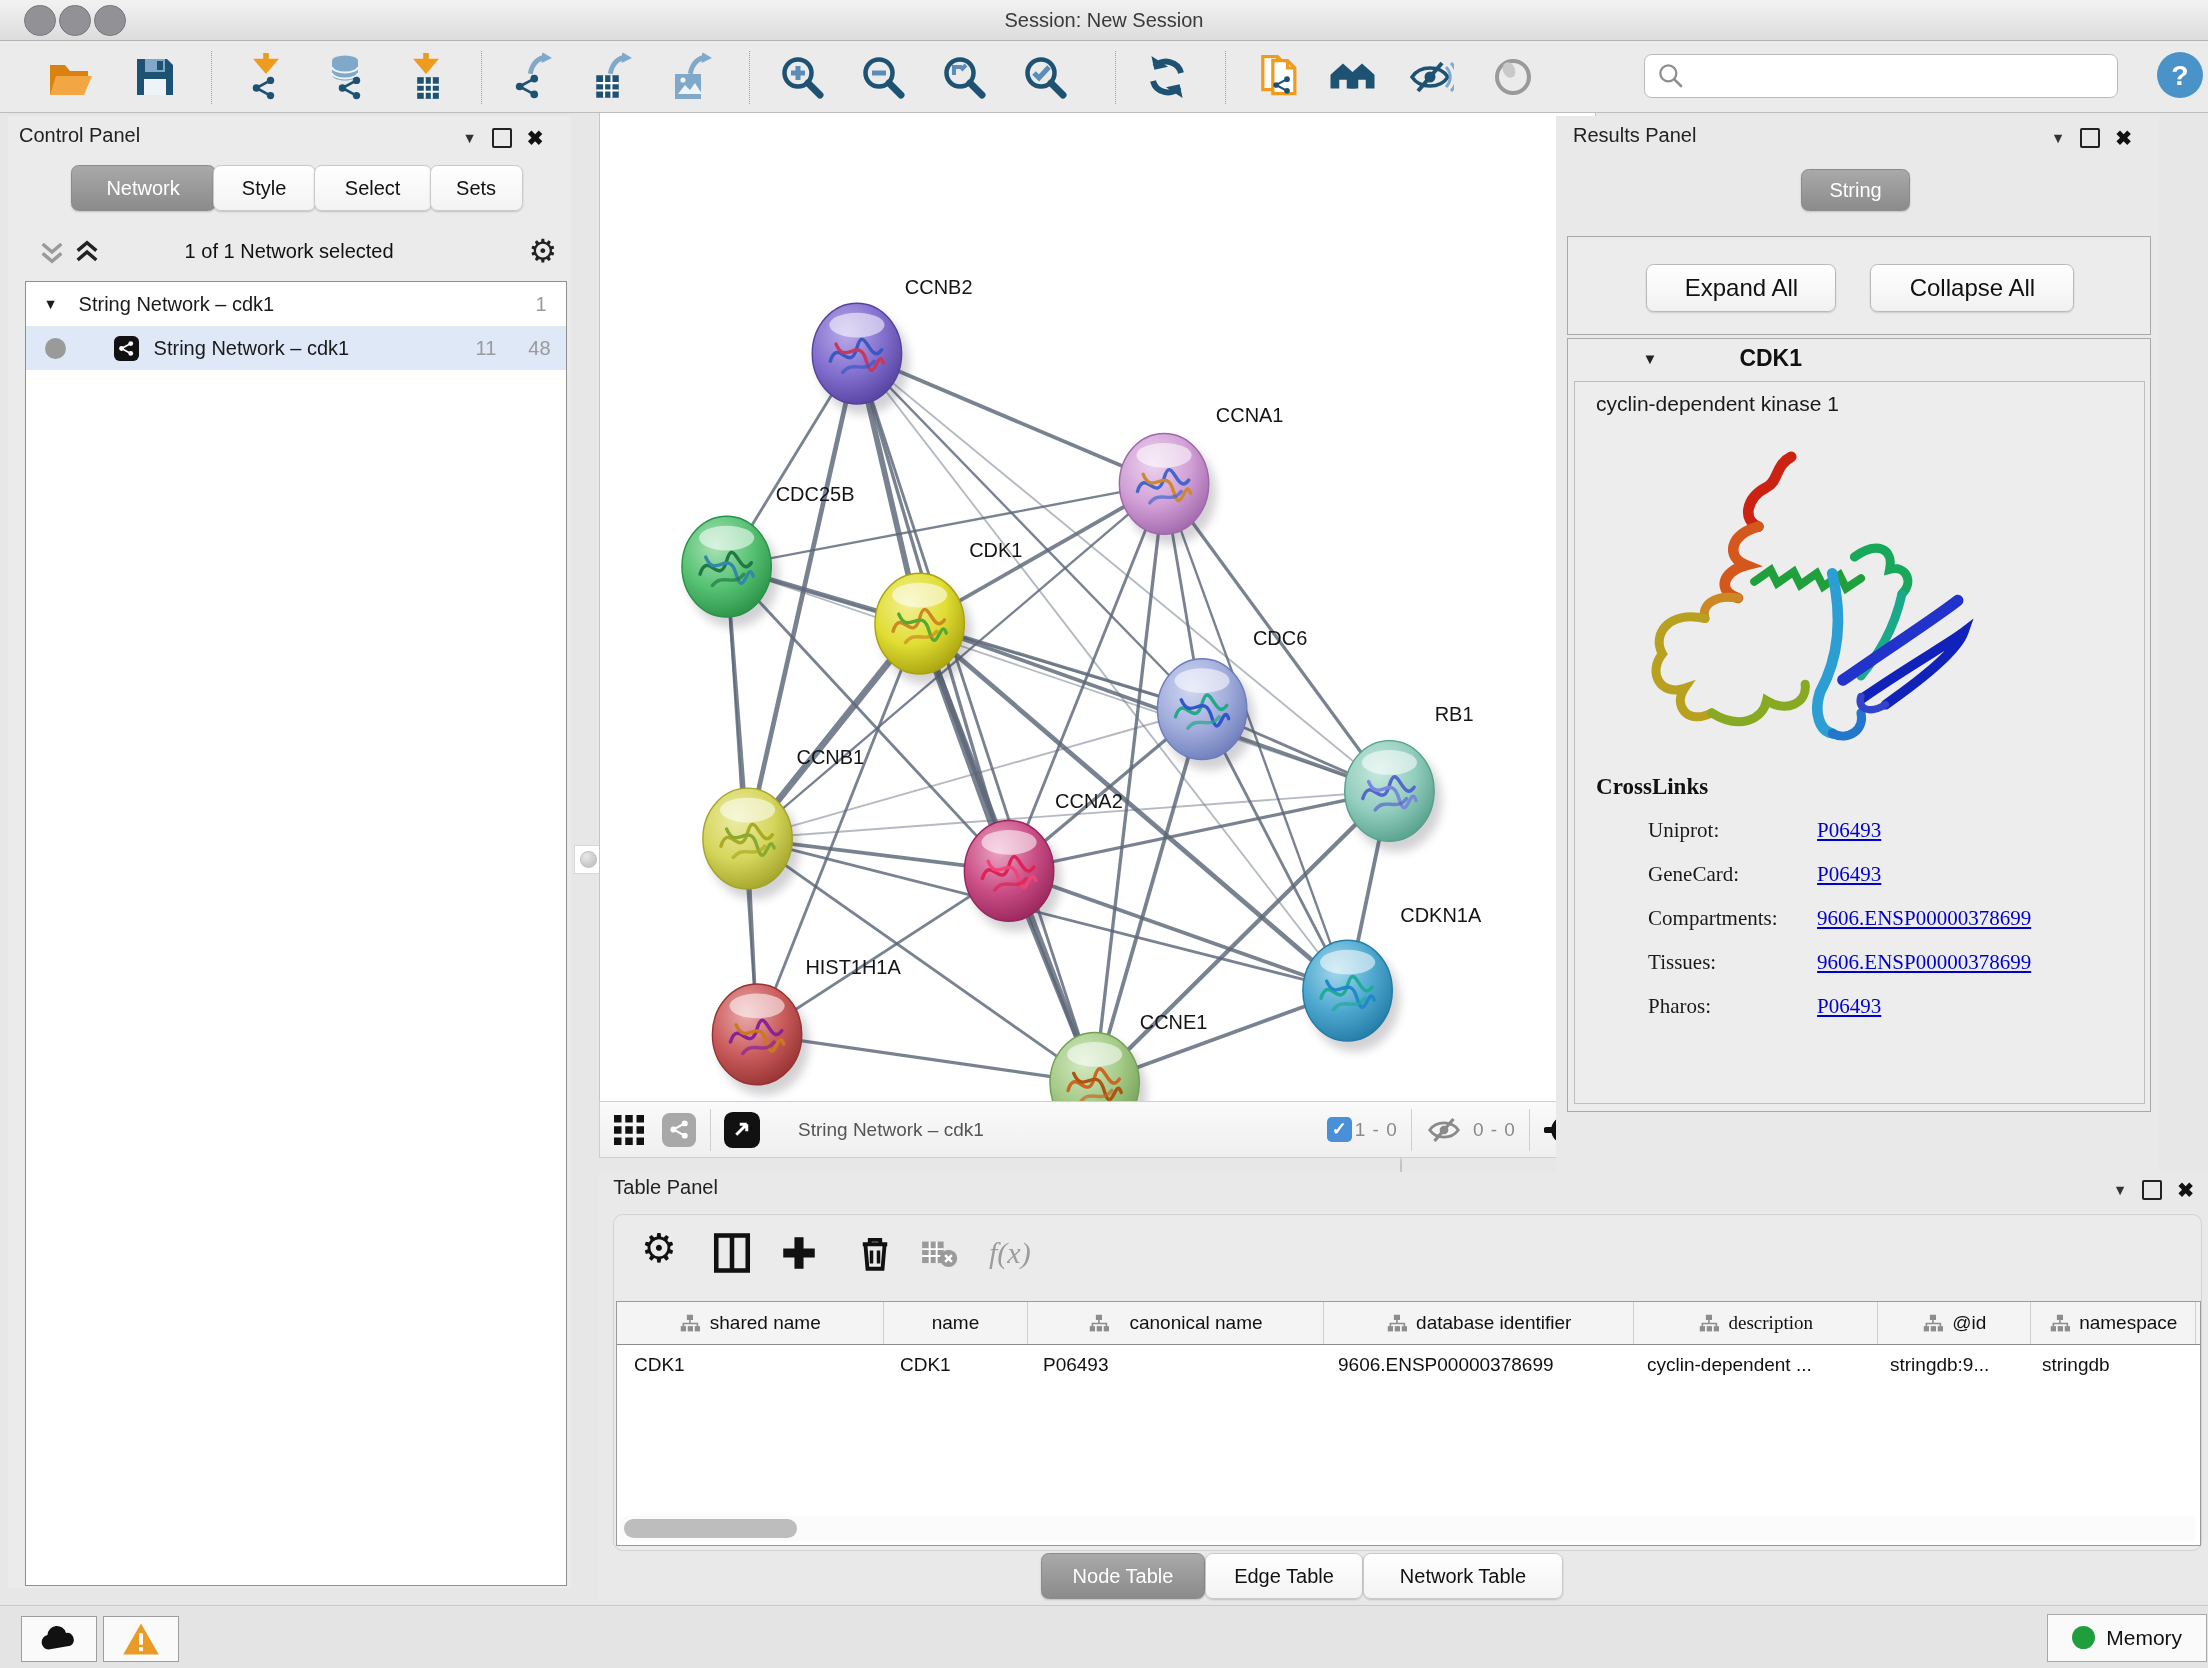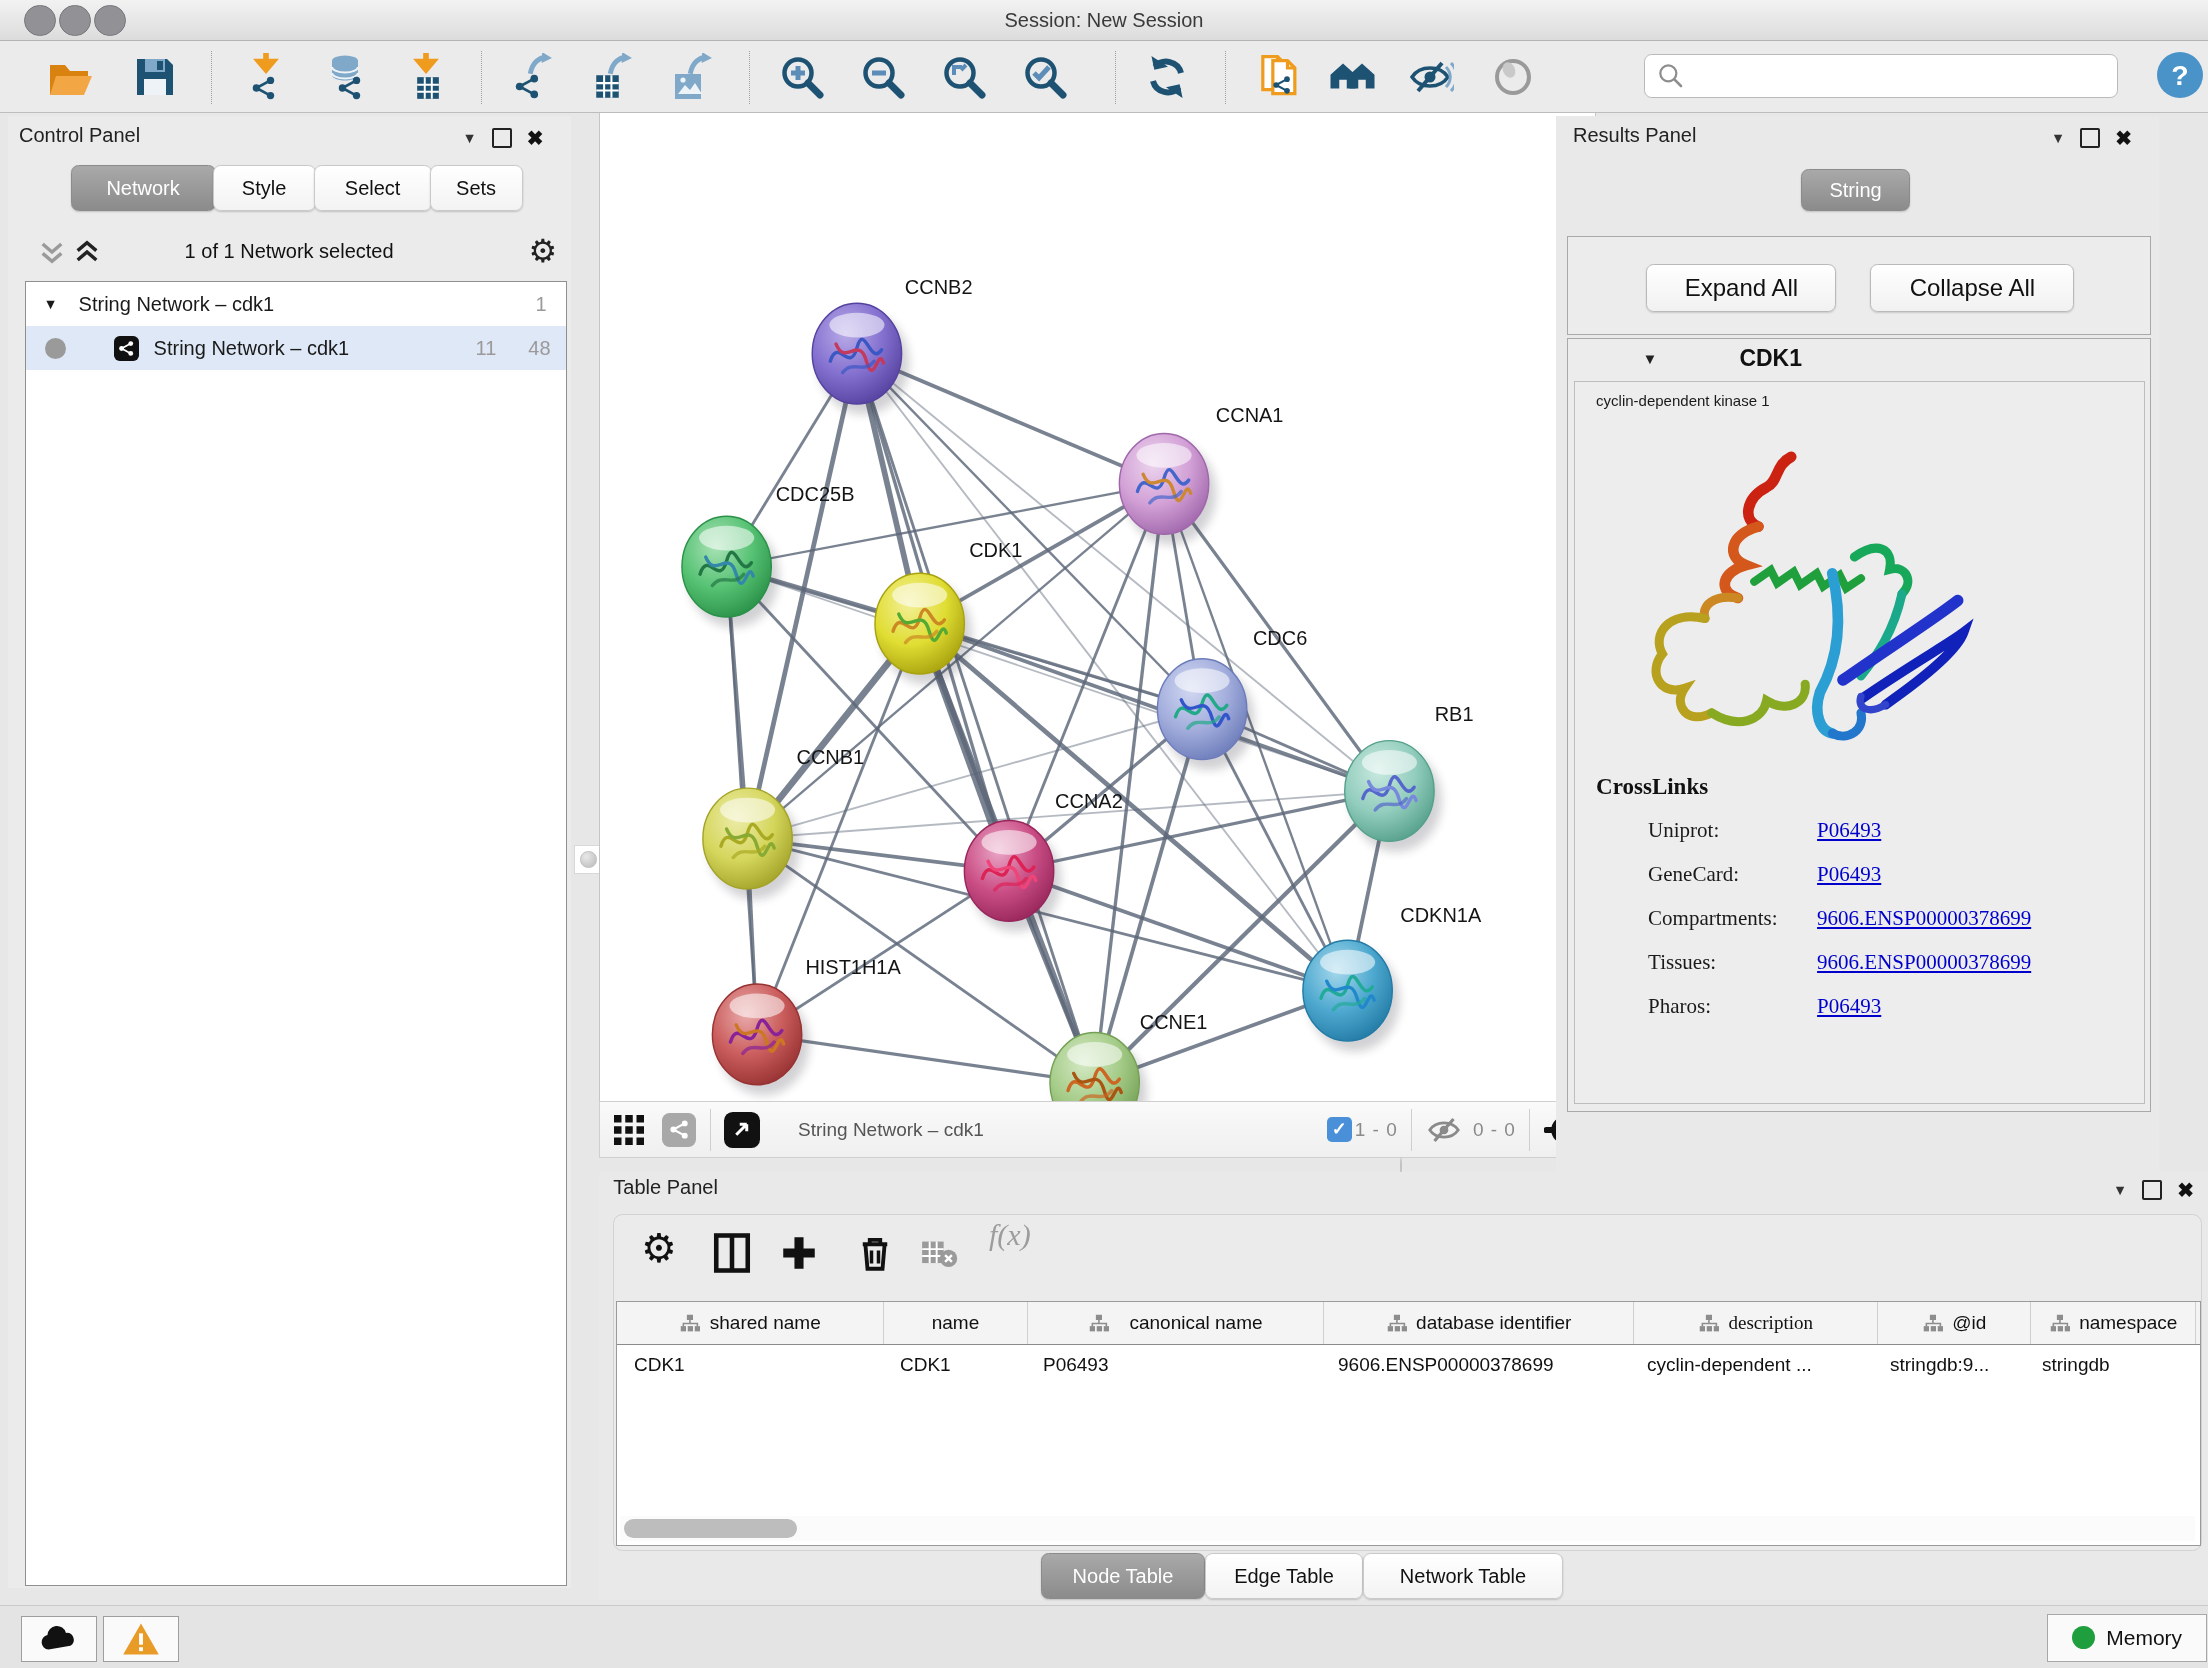--- a/index.html
+++ b/index.html
@@ -53,7 +53,7 @@
     font-size:24px;color:#111;display:flex;align-items:center;justify-content:center;
     box-shadow:0 1px 1.9px rgba(0,0,0,.15);}
   #gene-title{font-size:23px;font-weight:bold;color:#111;}
-  #rdesc{font-size:15px;color:#1a1a1a;}
+  #rdesc{font-size:21px;color:#1a1a1a;}
   .serif{font-family:"Liberation Serif",serif;}
   #xl-head{font-size:23px;font-weight:bold;color:#111;}
   .xlrow{display:flex;height:44px;align-items:center;font-size:21px;margin-left:31px;}

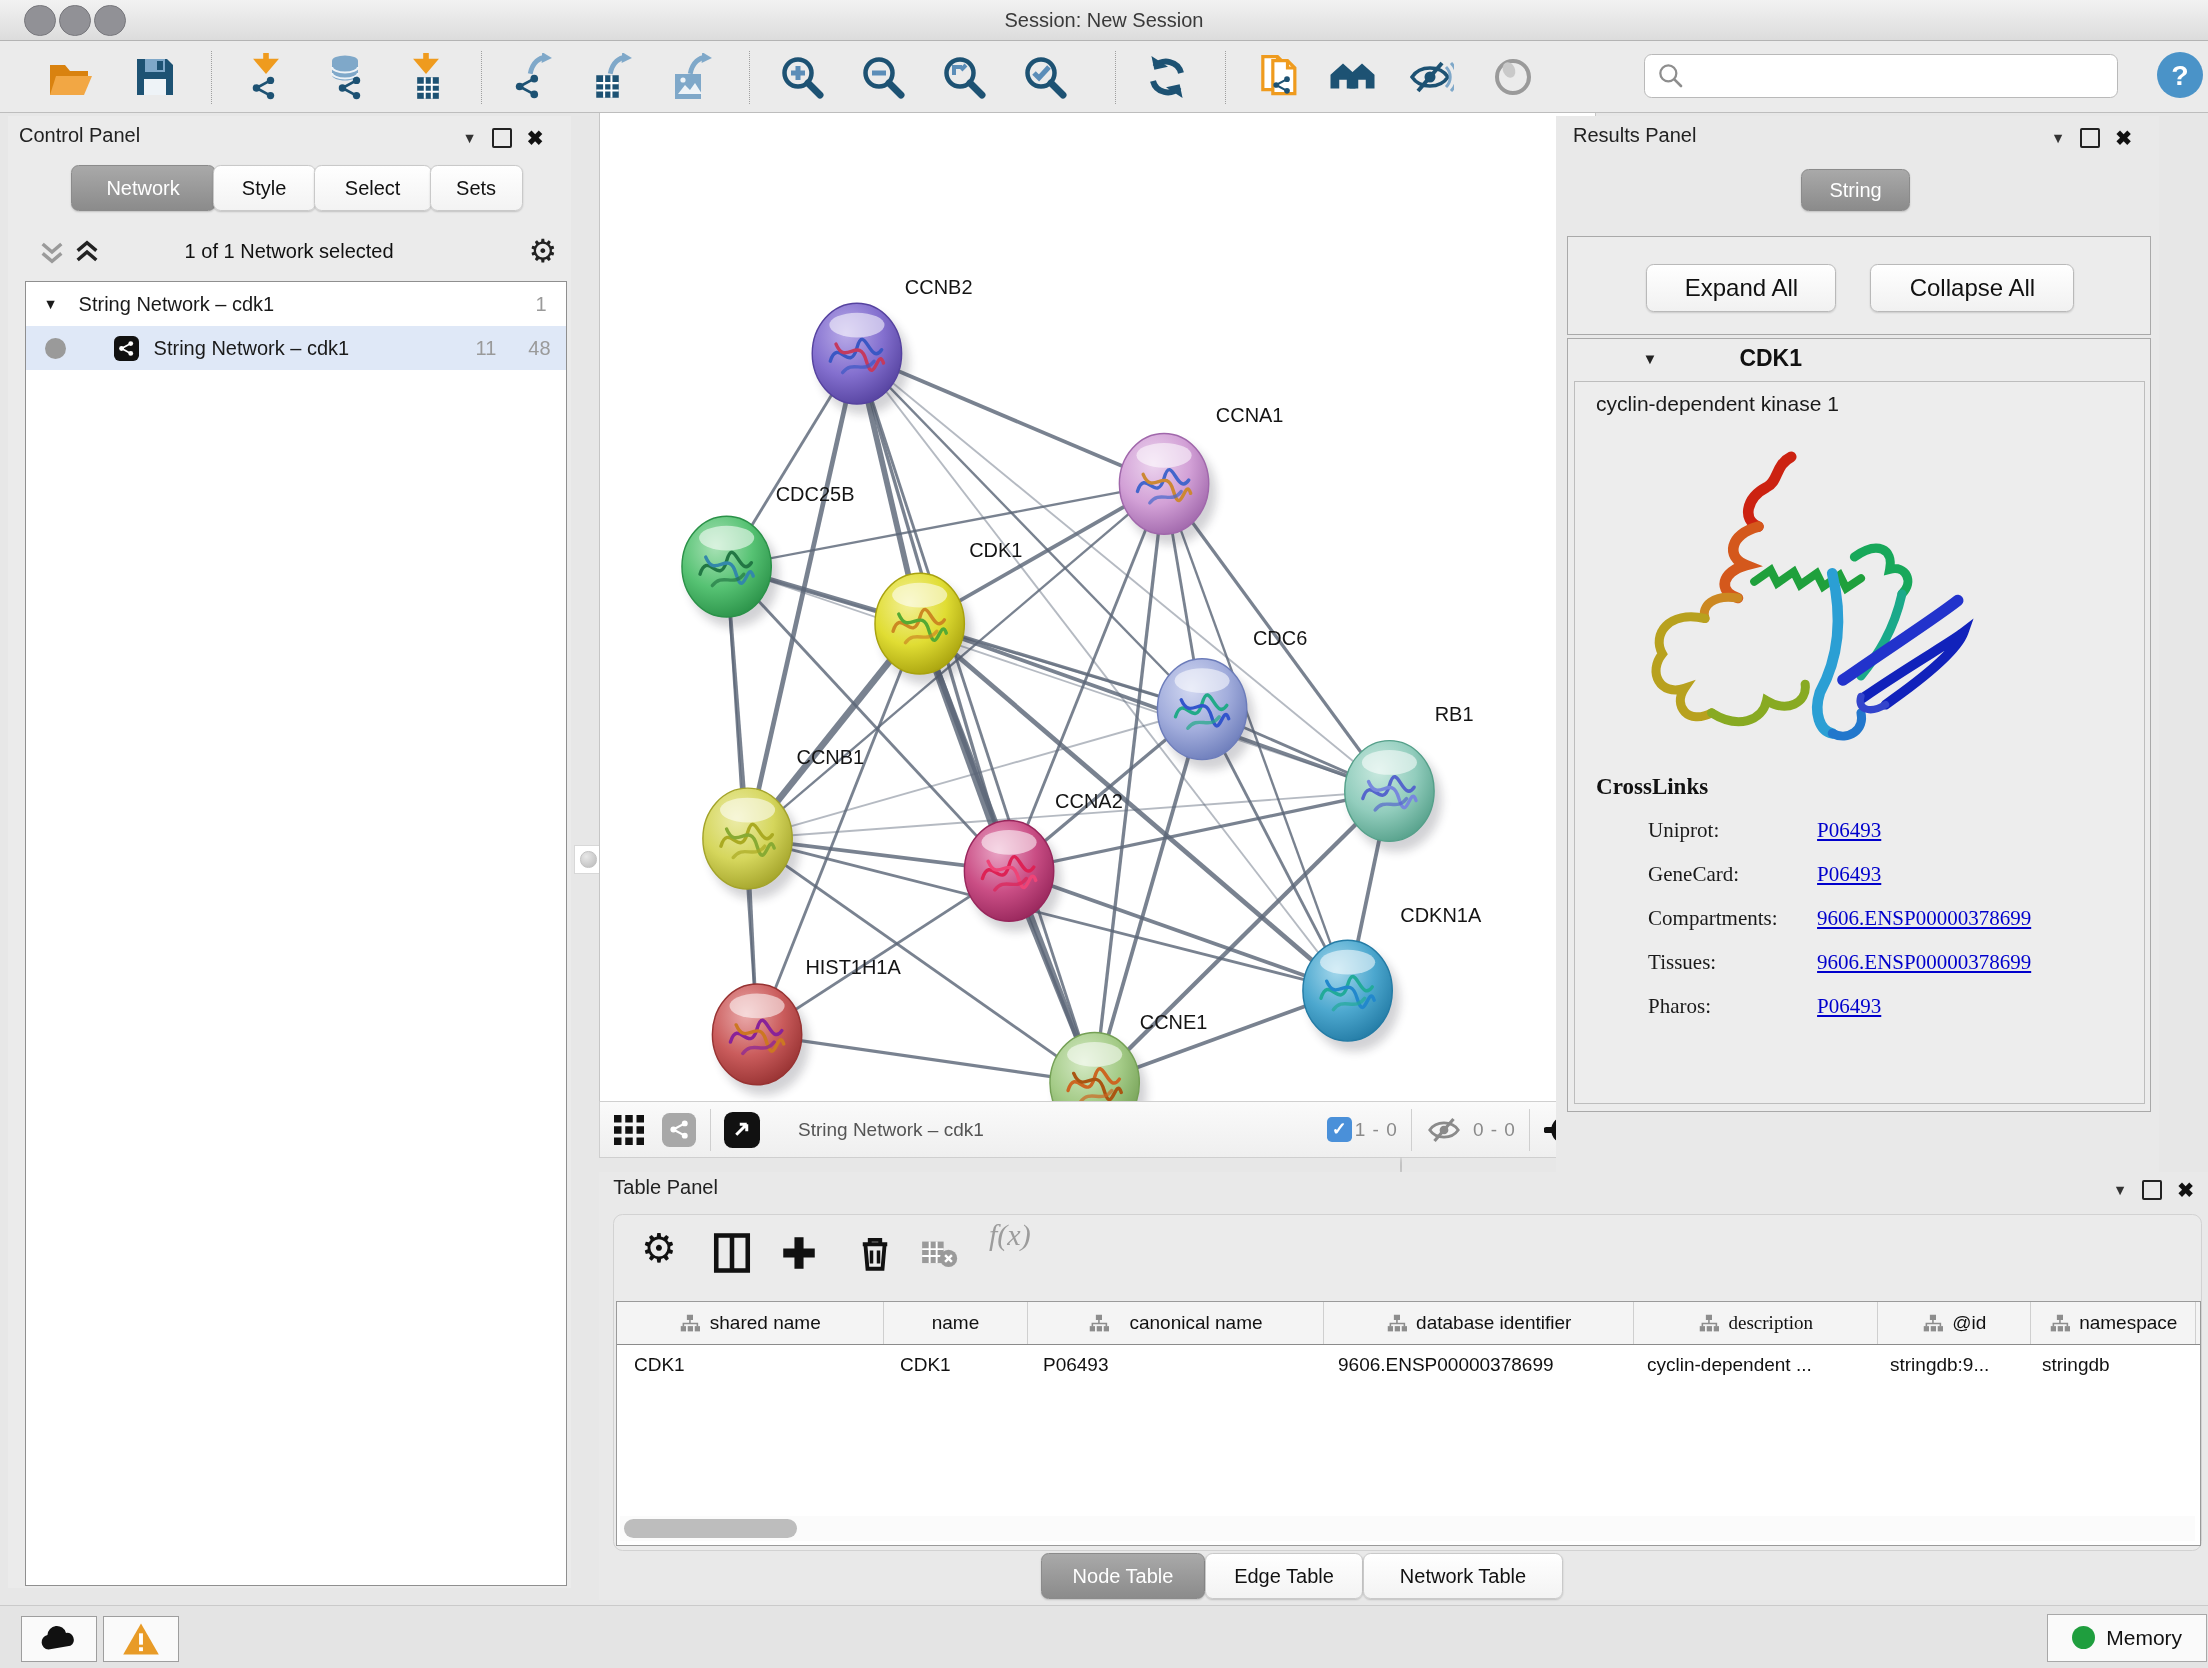--- a/index.html
+++ b/index.html
@@ -692,7 +692,7 @@
     <circle cx="21" cy="16" r="6.4" fill="#9a9a9a"></circle>
       <path d="M18.5 13.5 l5 5 M23.5 13.5 l-5 5" stroke="#fff" stroke-width="1.8"></path>
   </svg>
-  <div class="abs" style="left:375px;top:3px;font-family:'Liberation Serif',serif;font-style:italic;font-size:30px;color:#9c9c9c">f(x)</div>
+  <div class="abs" style="left:375px;top:21px;font-family:'Liberation Serif',serif;font-style:italic;font-size:30px;color:#9c9c9c">f(x)</div>
 </div>
 <div id="tablebox" class="abs">
   <div id="table-header">

